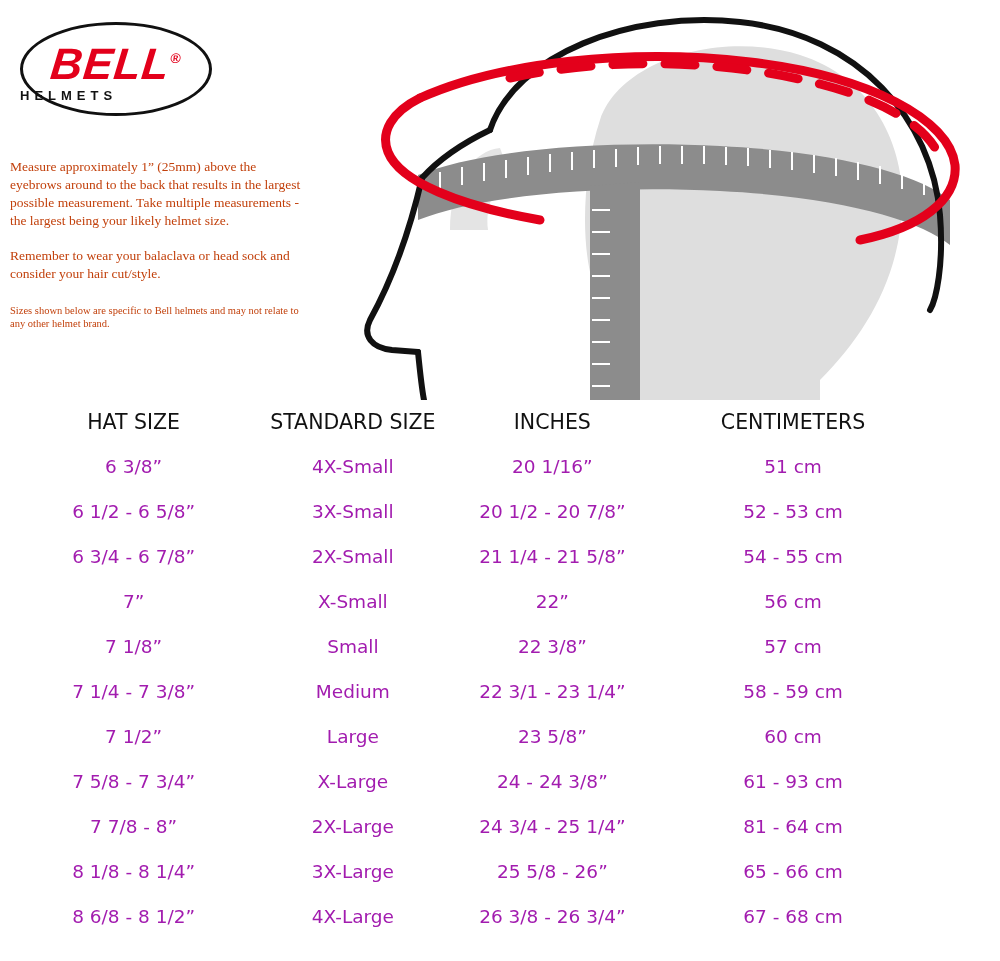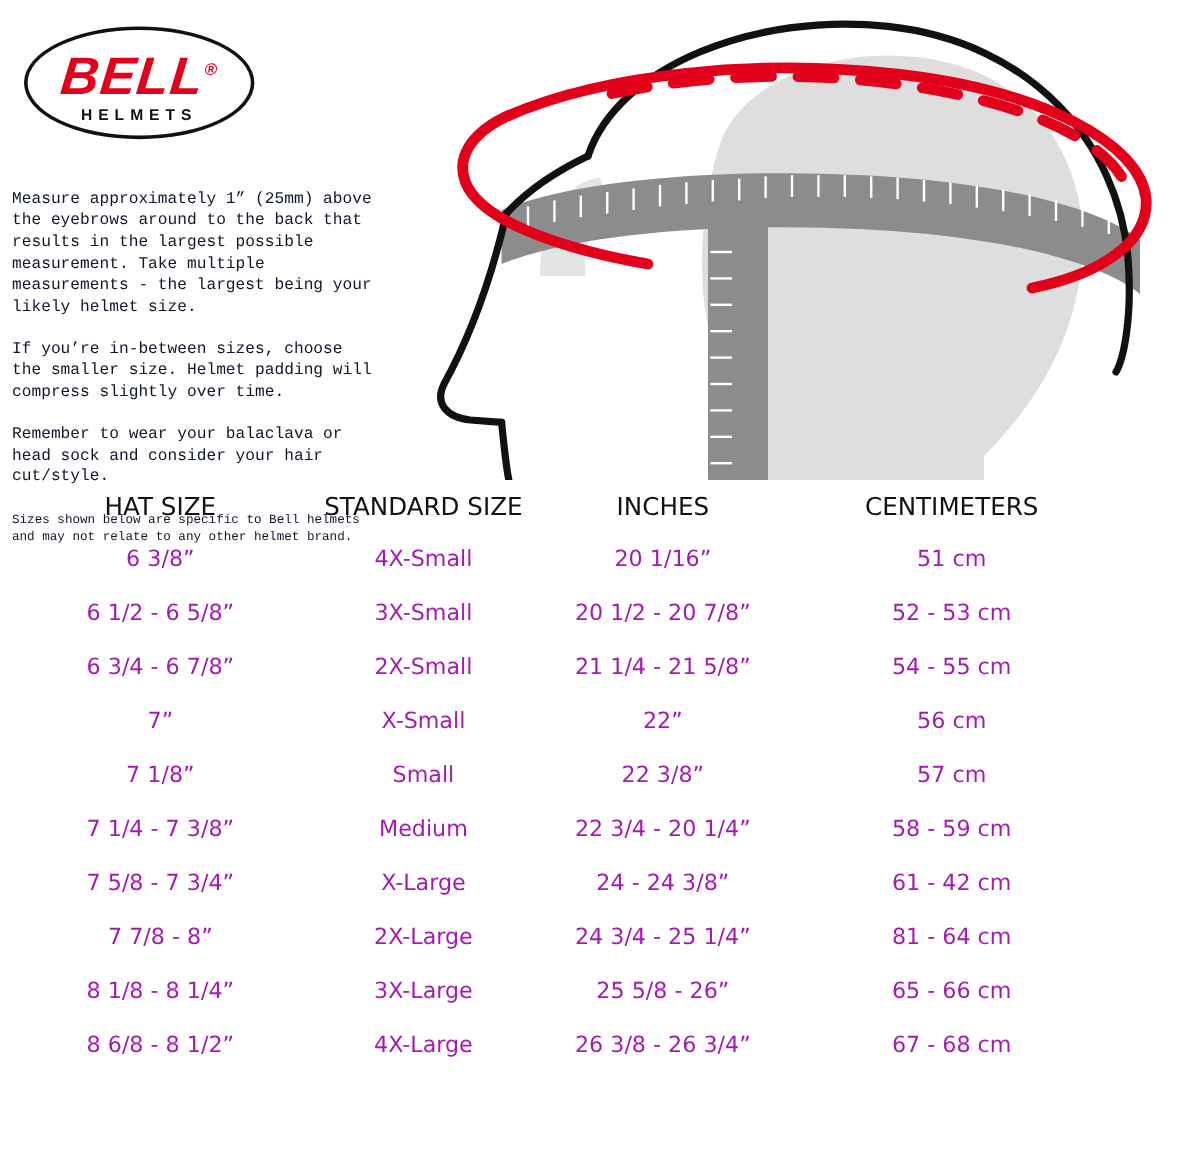--- a/index.html
+++ b/index.html
@@ -75,7 +75,6 @@
     left: 0;
     top: 66px;
     width: 192px;
-    text-align: center;
     font-family: "Liberation Sans", sans-serif;
     font-weight: bold;
     font-size: 13px;

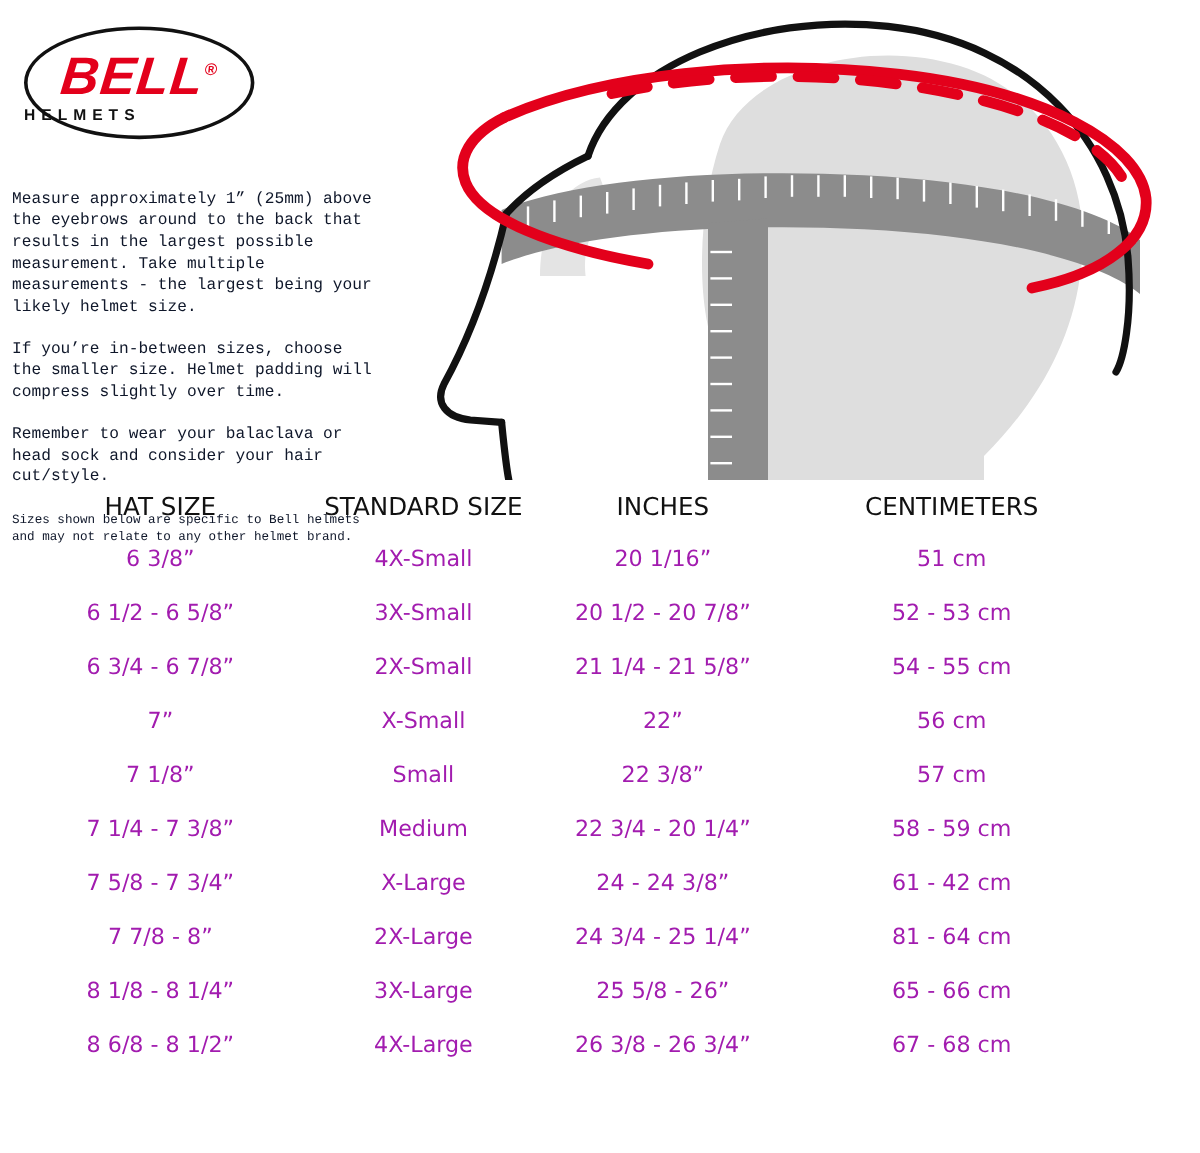--- a/index.html
+++ b/index.html
@@ -91,10 +91,10 @@
   }
   #instructions p {
     margin: 0 0 17px 0;
-    font-family: Liberation Mono, monospace;
+    font-family: Liberation Serif, serif;
     font-size: 13.5px;
     line-height: 1.33;
-    color: #0f172a;
+    color: #c2410c;
   }
   #instructions p.small-note {
     font-size: 10.5px;

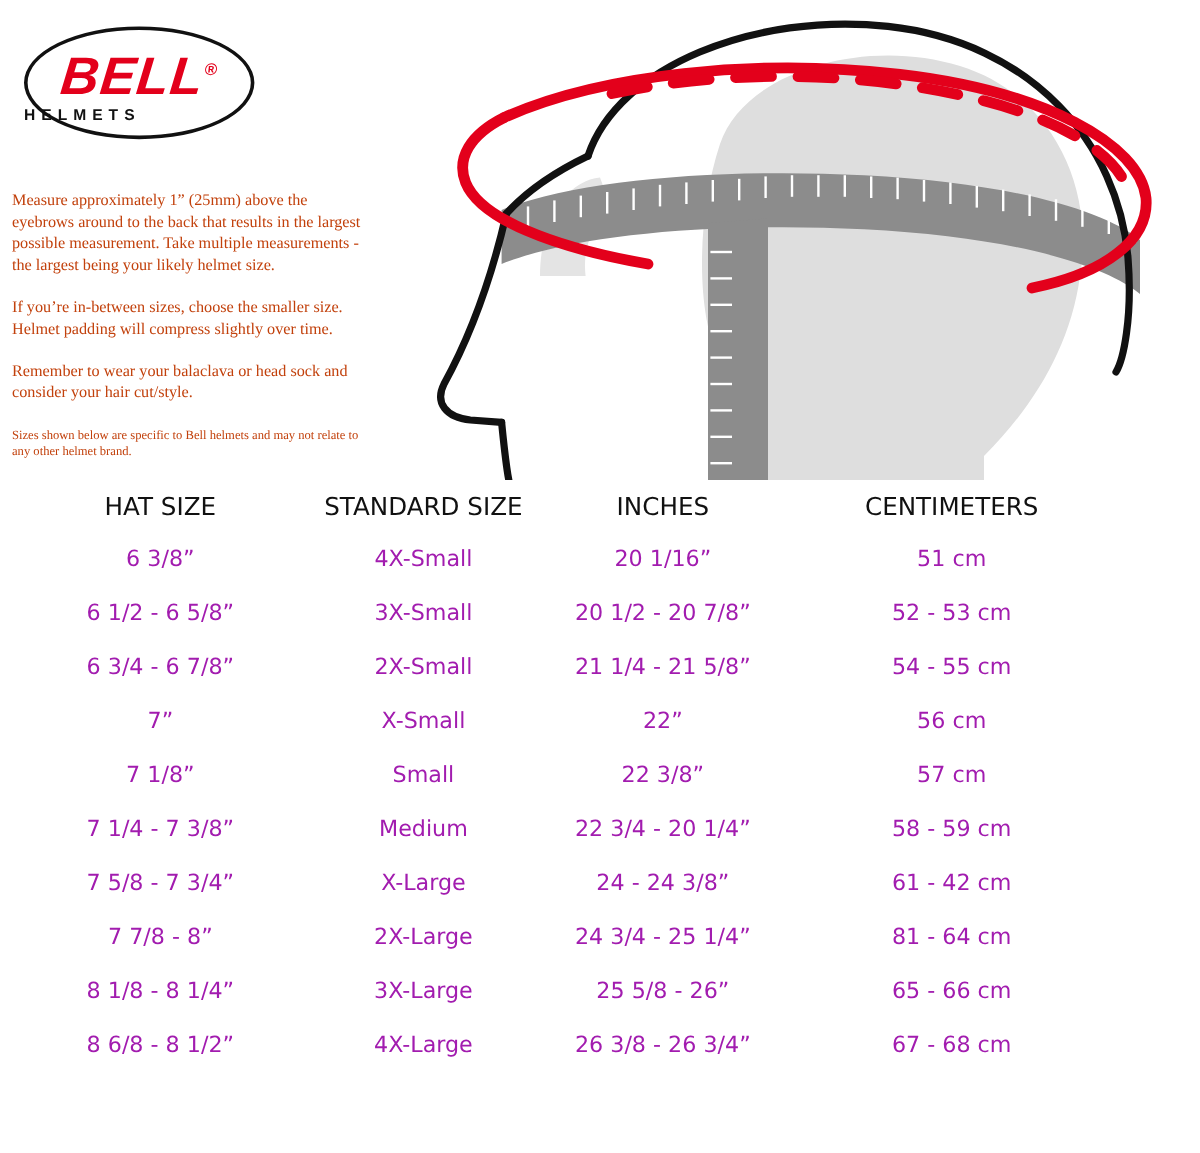--- a/index.html
+++ b/index.html
@@ -143,7 +143,6 @@
 
   <div id="instructions">
     <p>Measure approximately 1” (25mm) above the eyebrows around to the back that results in the largest possible measurement. Take multiple measurements - the largest being your likely helmet size.</p>
-    <p>If you’re in-between sizes, choose the smaller size. Helmet padding will compress slightly over time.</p>
     <p>Remember to wear your balaclava or head sock and consider your hair cut/style.</p>
     <p class="small-note">Sizes shown below are specific to Bell helmets and may not relate to any other helmet brand.</p>
   </div>

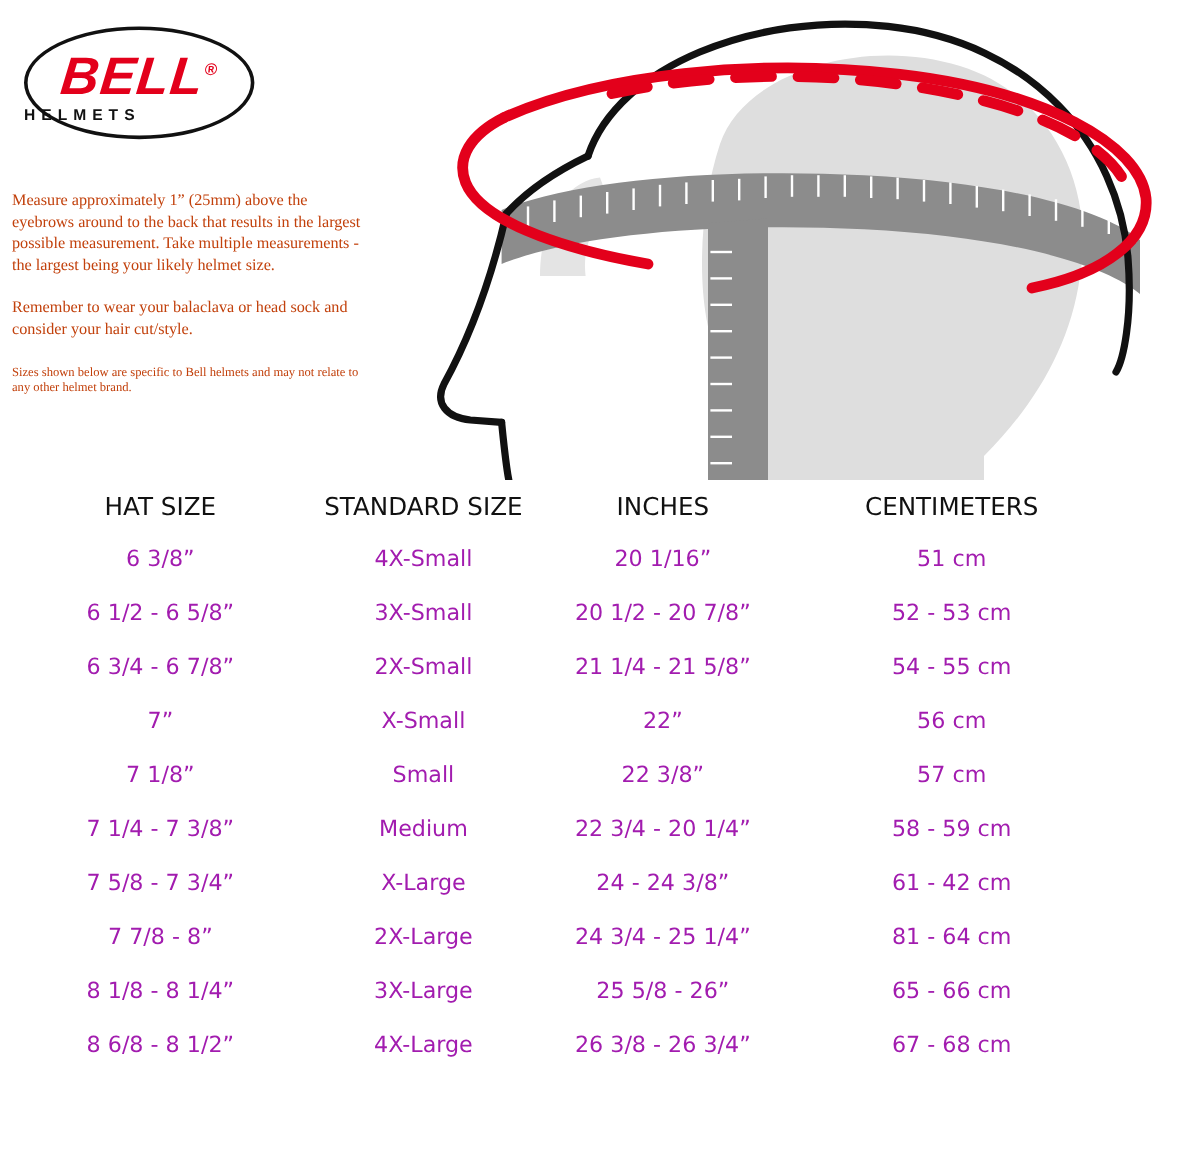--- a/index.html
+++ b/index.html
@@ -267,7 +267,7 @@
       <tr>
         <td>7 1/4 - 7 3/8”</td>
         <td>Medium</td>
-        <td>22 3/4 - 20 1/4”</td>
+        <td>22 3/1 - 23 1/4”</td>
         <td>58 - 59 cm</td>
       </tr>
       <tr>

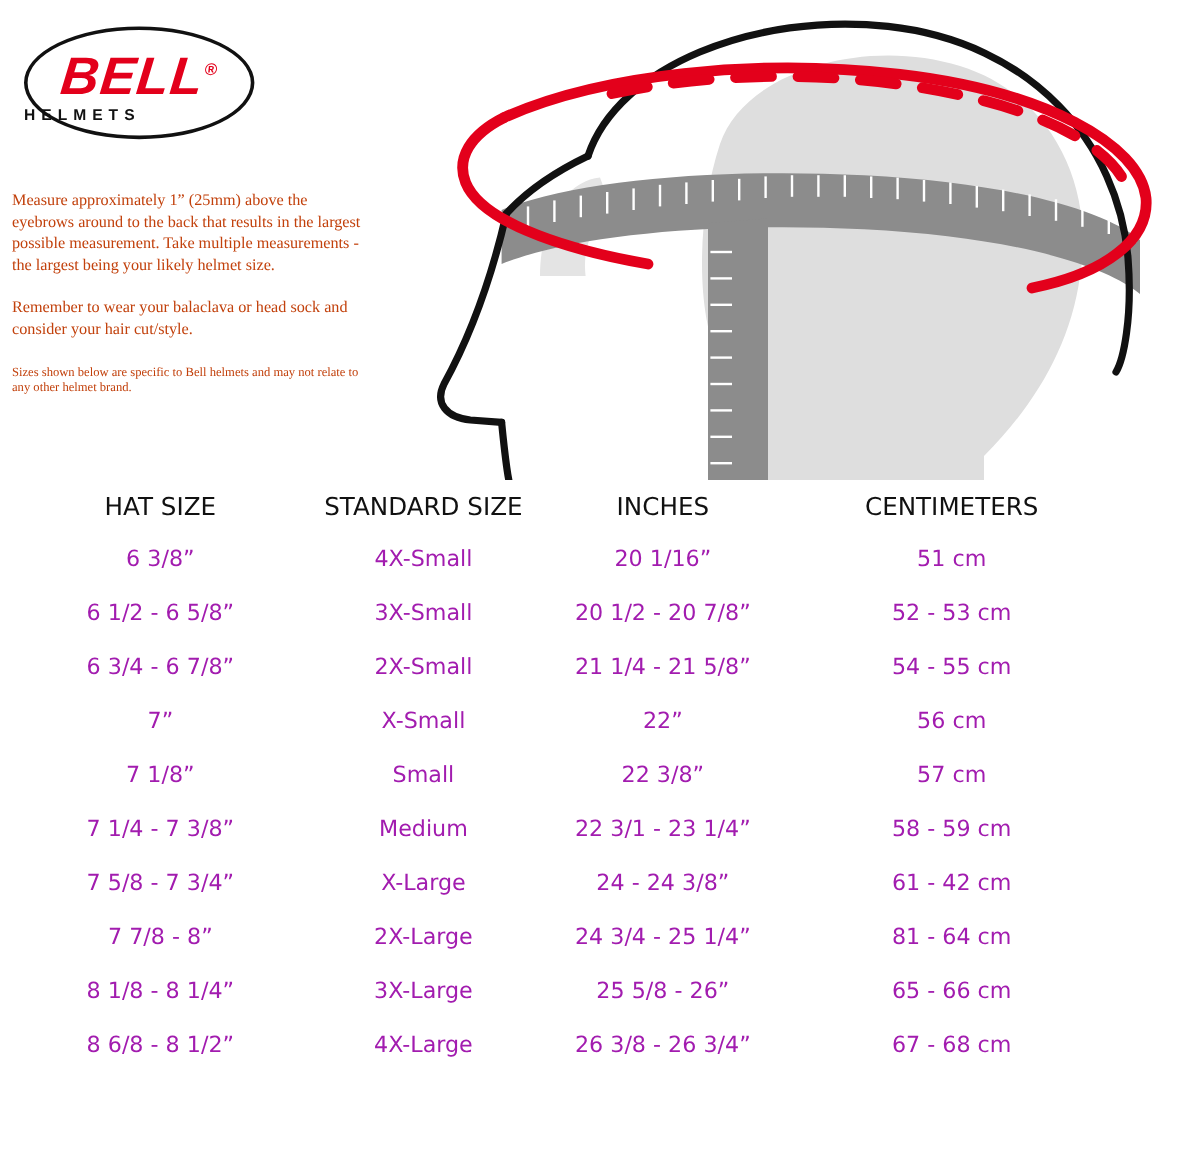--- a/index.html
+++ b/index.html
@@ -271,6 +271,12 @@
         <td>58 - 59 cm</td>
       </tr>
       <tr>
+        <td>7 1/2”</td>
+        <td>Large</td>
+        <td>23 5/8”</td>
+        <td>60 cm</td>
+      </tr>
+      <tr>
         <td>7 5/8 - 7 3/4”</td>
         <td>X-Large</td>
         <td>24 - 24 3/8”</td>

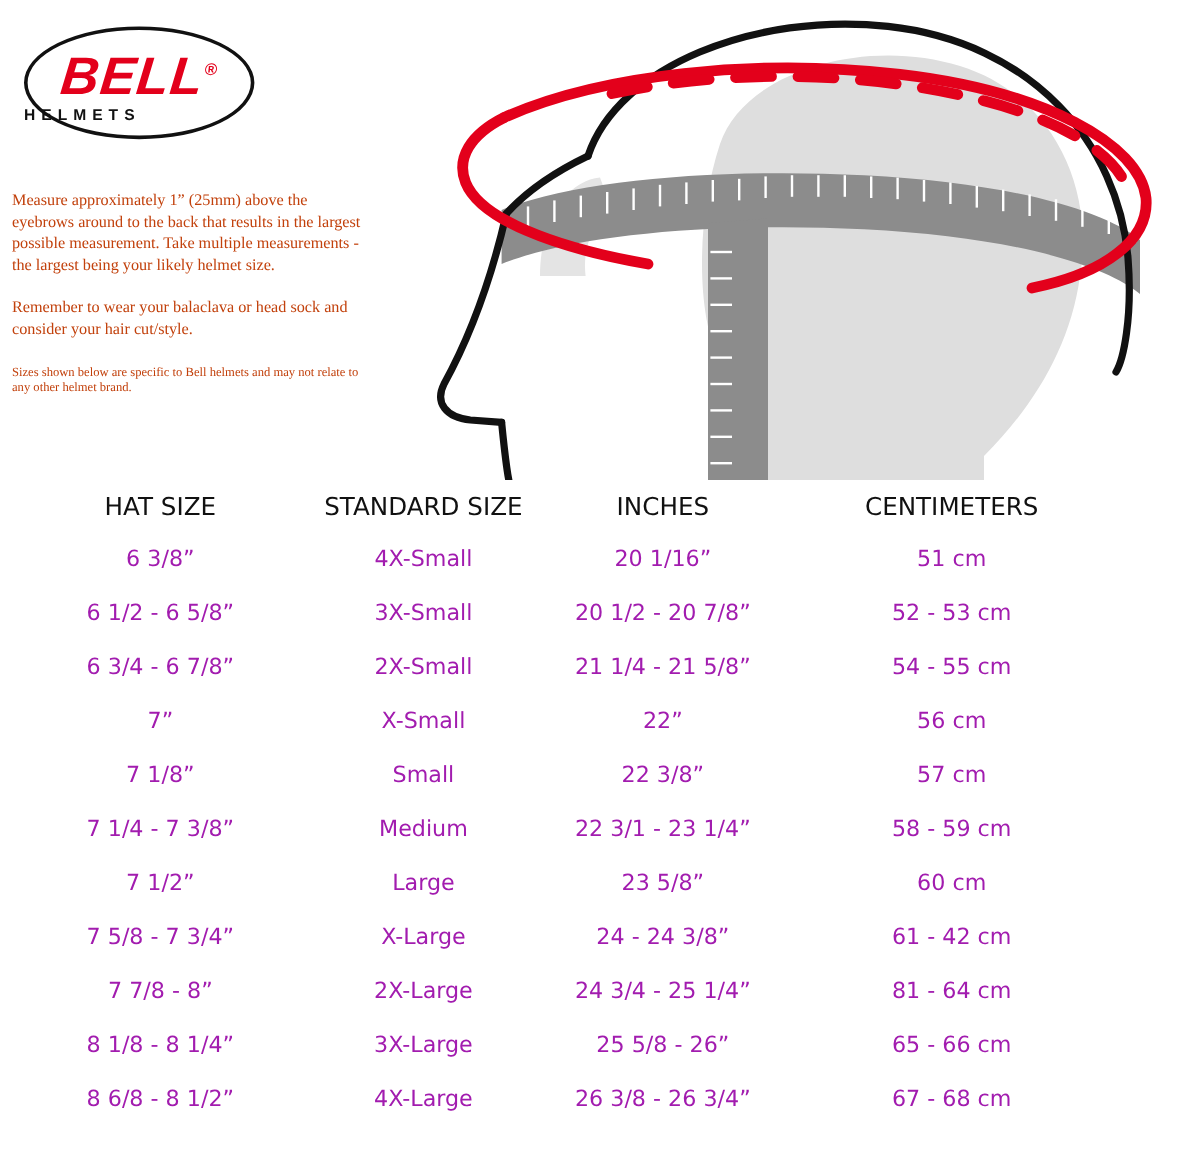--- a/index.html
+++ b/index.html
@@ -280,7 +280,7 @@
         <td>7 5/8 - 7 3/4”</td>
         <td>X-Large</td>
         <td>24 - 24 3/8”</td>
-        <td>61 - 42 cm</td>
+        <td>61 - 93 cm</td>
       </tr>
       <tr>
         <td>7 7/8 - 8”</td>

